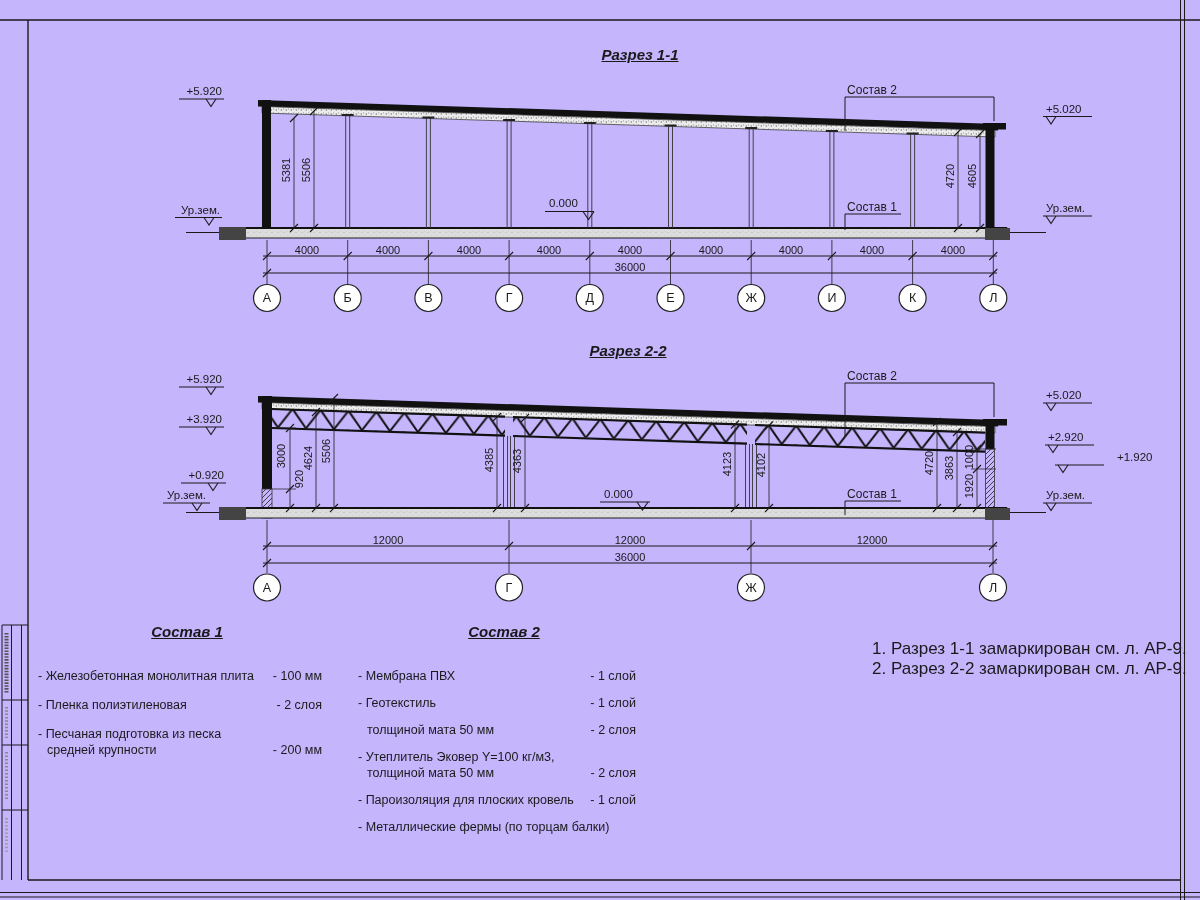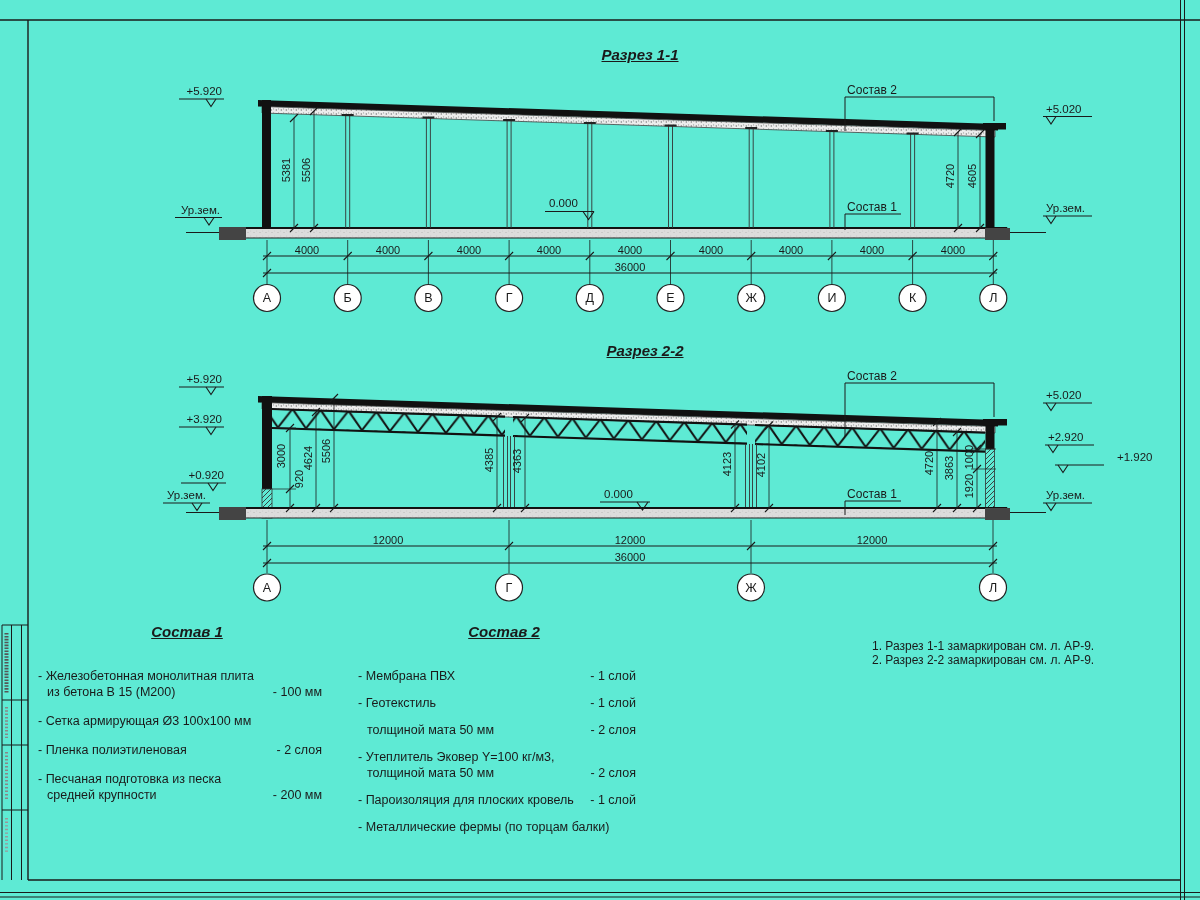--- a/index.html
+++ b/index.html
@@ -3,7 +3,7 @@
 <meta charset="utf-8">
 <style>
   html,body{margin:0;padding:0;background:#fff;}
-  .sheet{position:relative;width:1200px;height:900px;background:#5eead4;overflow:hidden;
+  .sheet{position:relative;width:1200px;height:900px;background:#c4b5fd;overflow:hidden;
          font-family:"Liberation Sans",sans-serif;color:#1a1a1a;}
   svg.lines{position:absolute;left:0;top:0;}
   .t{position:absolute;white-space:nowrap;font-size:11.5px;}

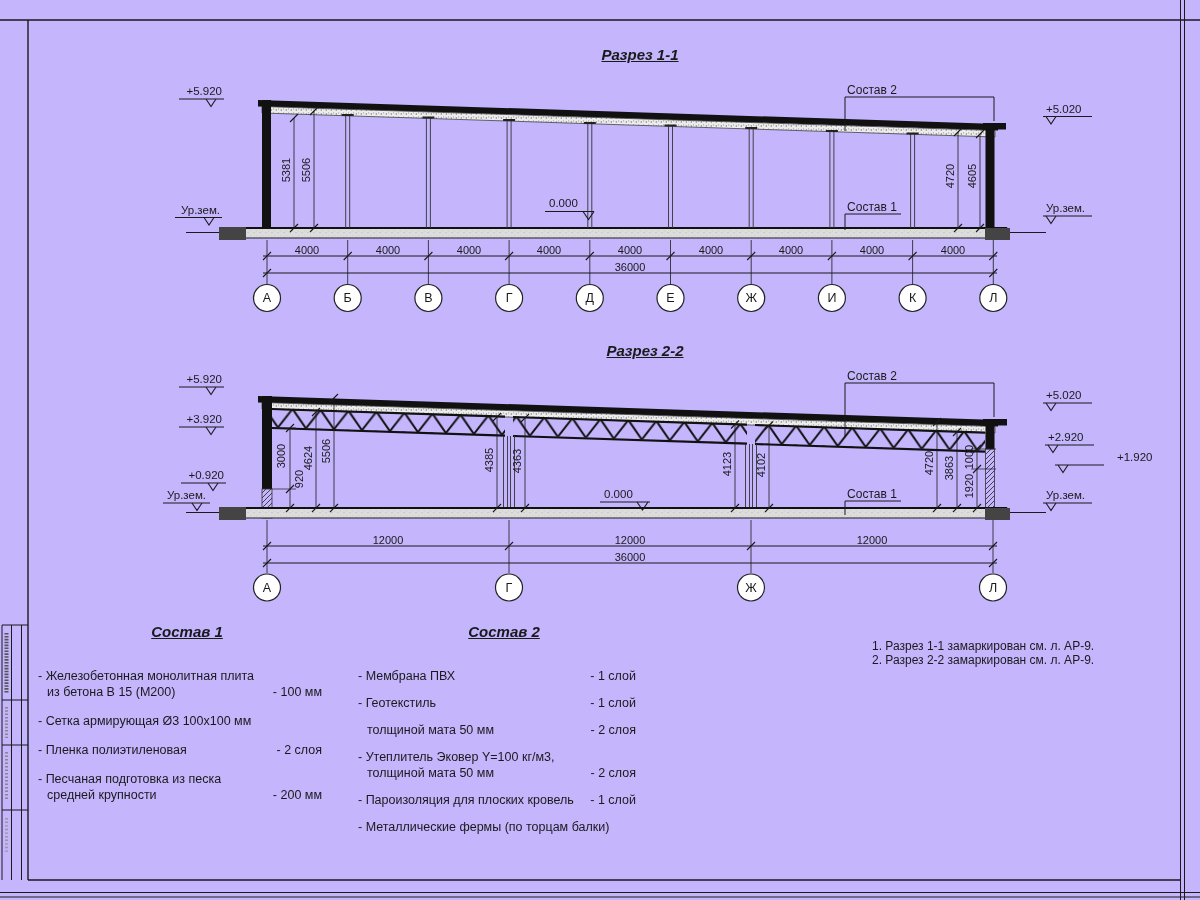--- a/index.html
+++ b/index.html
@@ -188,7 +188,7 @@
 <div class="gl" style="left:898.6px;top:290px">К</div>
 <div class="gl" style="left:979.3px;top:290px">Л</div>
 
-<div class="title" style="left:645px;top:342px">Разрез 2-2</div>
+<div class="title" style="left:628px;top:342px">Разрез 2-2</div>
 <div class="elevr" style="left:162px;top:373px">+5.920</div>
 <div class="elevr" style="left:162px;top:413px">+3.920</div>
 <div class="elevr" style="left:164px;top:469px">+0.920</div>

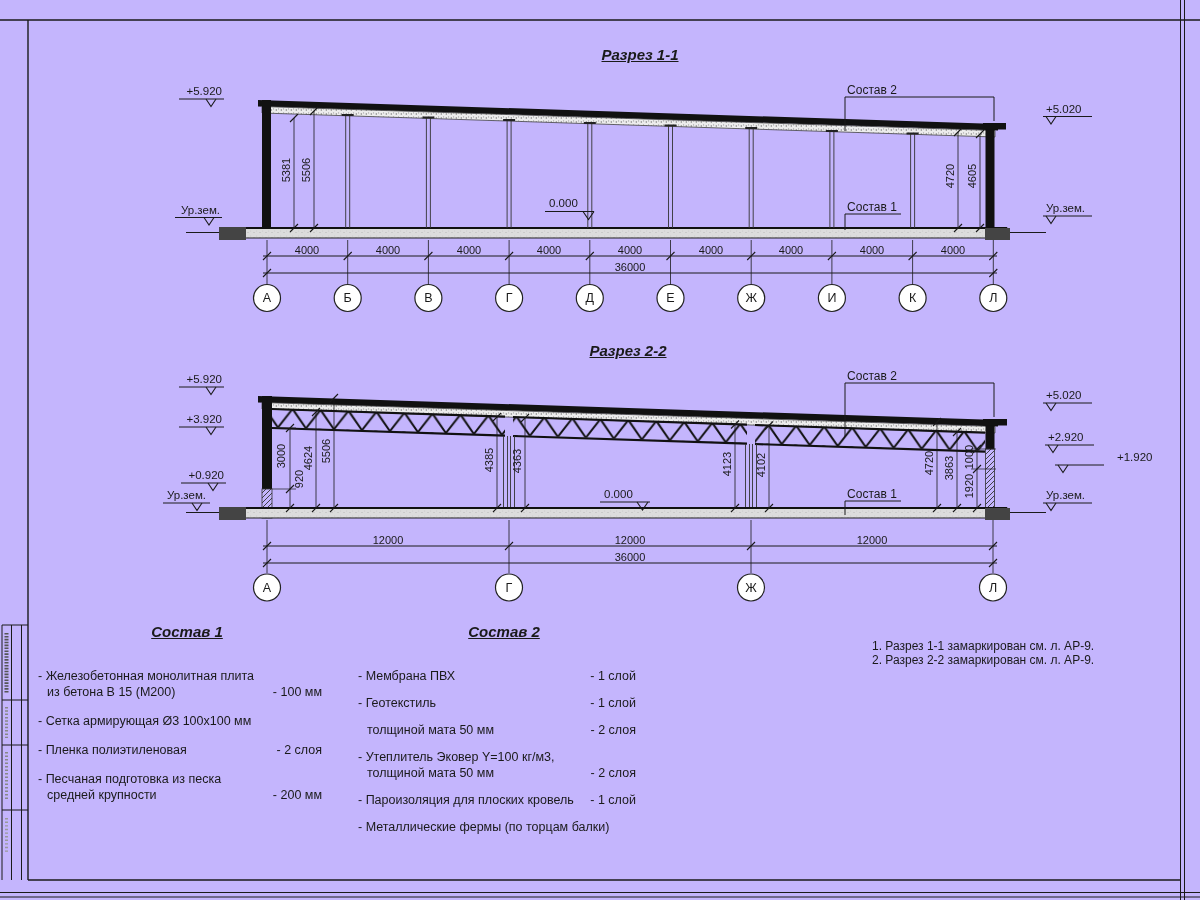--- a/index.html
+++ b/index.html
@@ -22,7 +22,7 @@
   .item .l2{padding-left:9px;}
   .item .val{position:absolute;right:14px;bottom:0;}
   .legend2 .item{margin-bottom:11px;}
-  .notes{position:absolute;font-size:12px;line-height:1.18;}
+  .notes{position:absolute;font-size:17px;line-height:1.18;}
 </style>
 </head>
 <body>

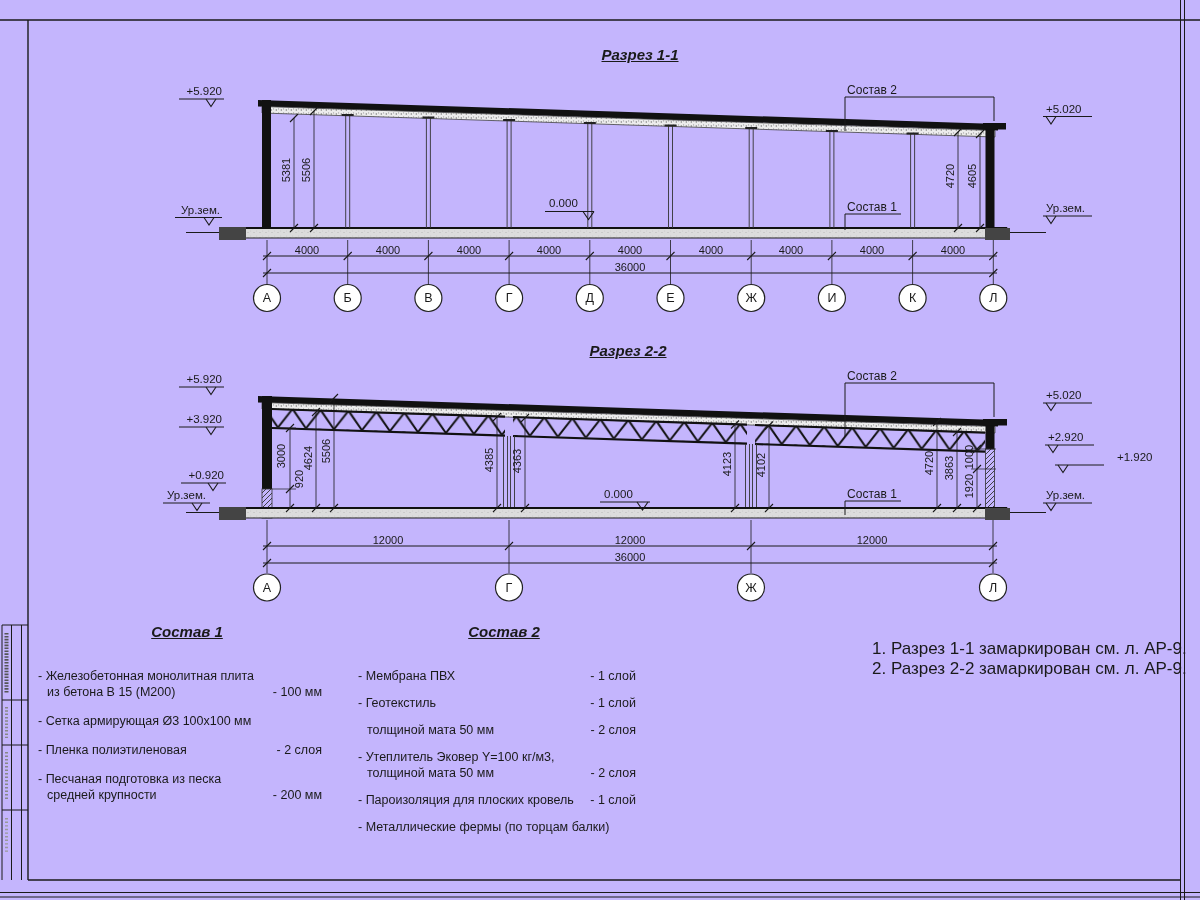--- a/index.html
+++ b/index.html
@@ -225,7 +225,6 @@
   <div class="hd">Состав 1</div>
   <div class="item">
     <div>- Железобетонная  монолитная плита</div>
-    <div class="l2">из бетона В 15 (М200)</div>
     <span class="val">- 100 мм</span>
   </div>
   <div class="item">

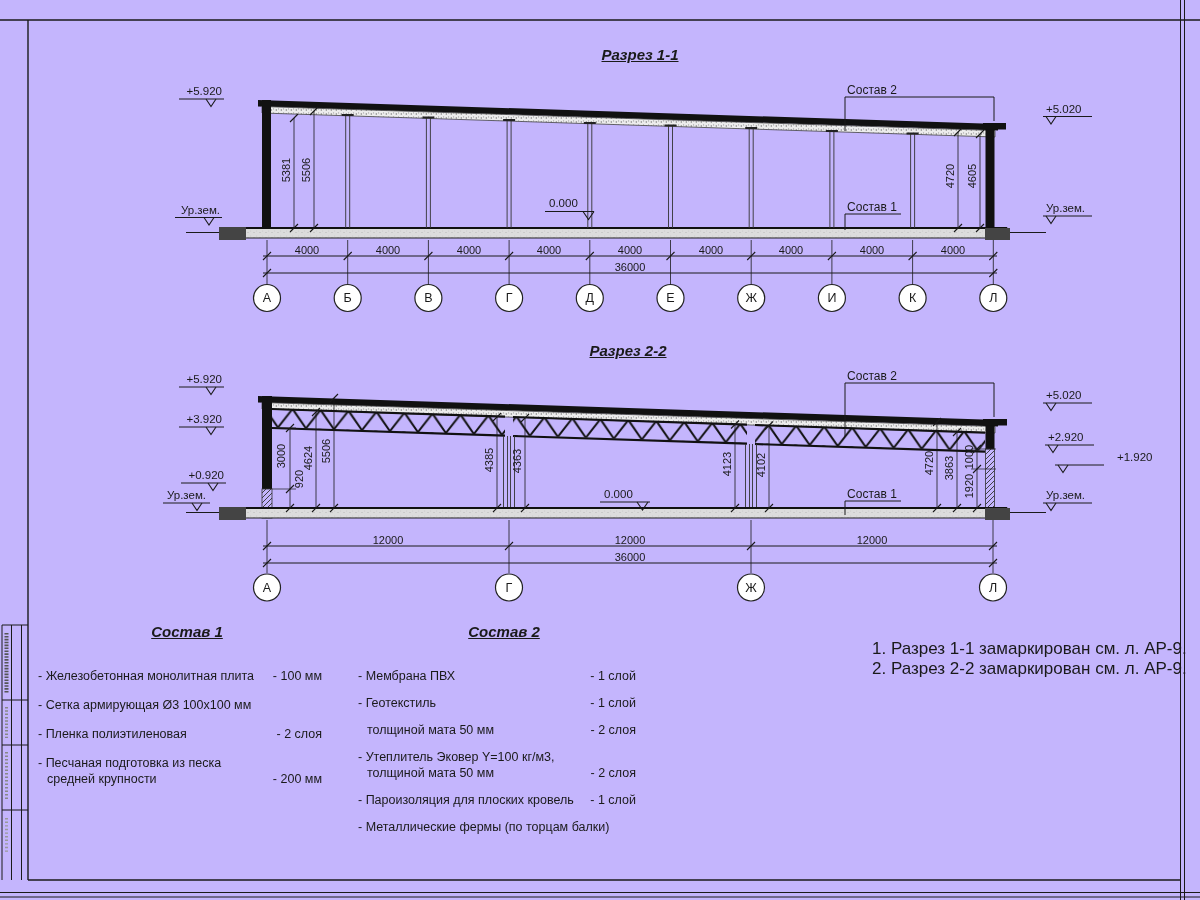--- a/index.html
+++ b/index.html
@@ -228,9 +228,6 @@
     <span class="val">- 100 мм</span>
   </div>
   <div class="item">
-    <div>- Сетка армирующая Ø3 100х100 мм</div>
-  </div>
-  <div class="item">
     <div>- Пленка полиэтиленовая</div>
     <span class="val">- 2 слоя</span>
   </div>

